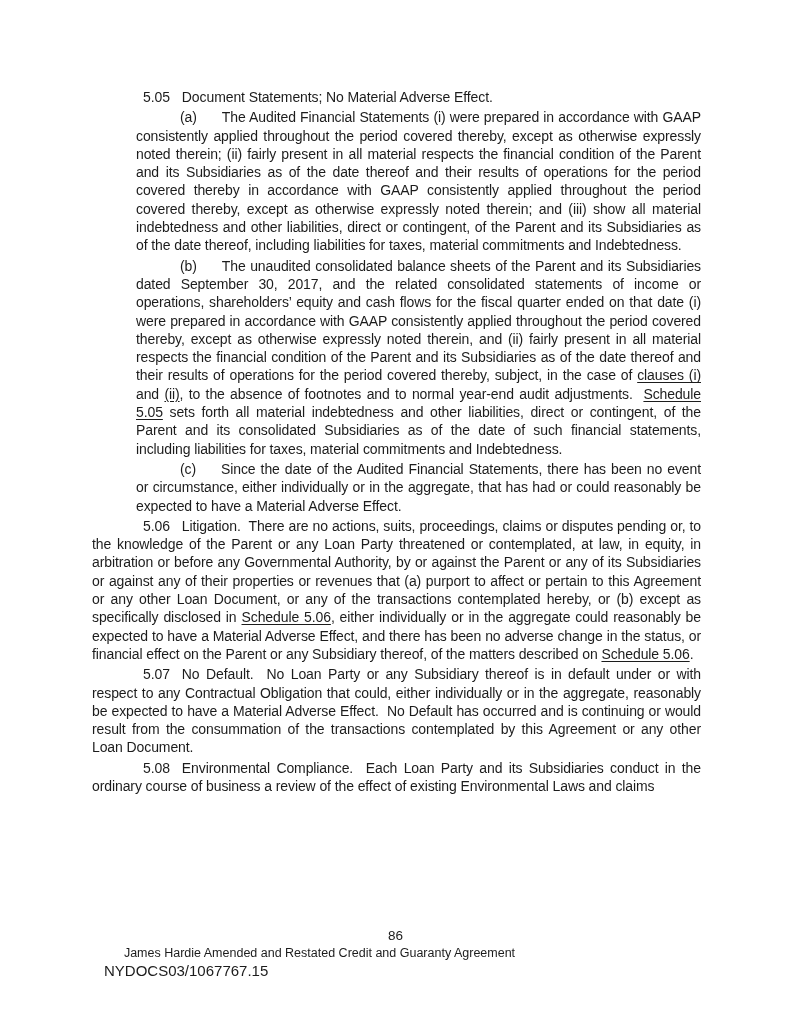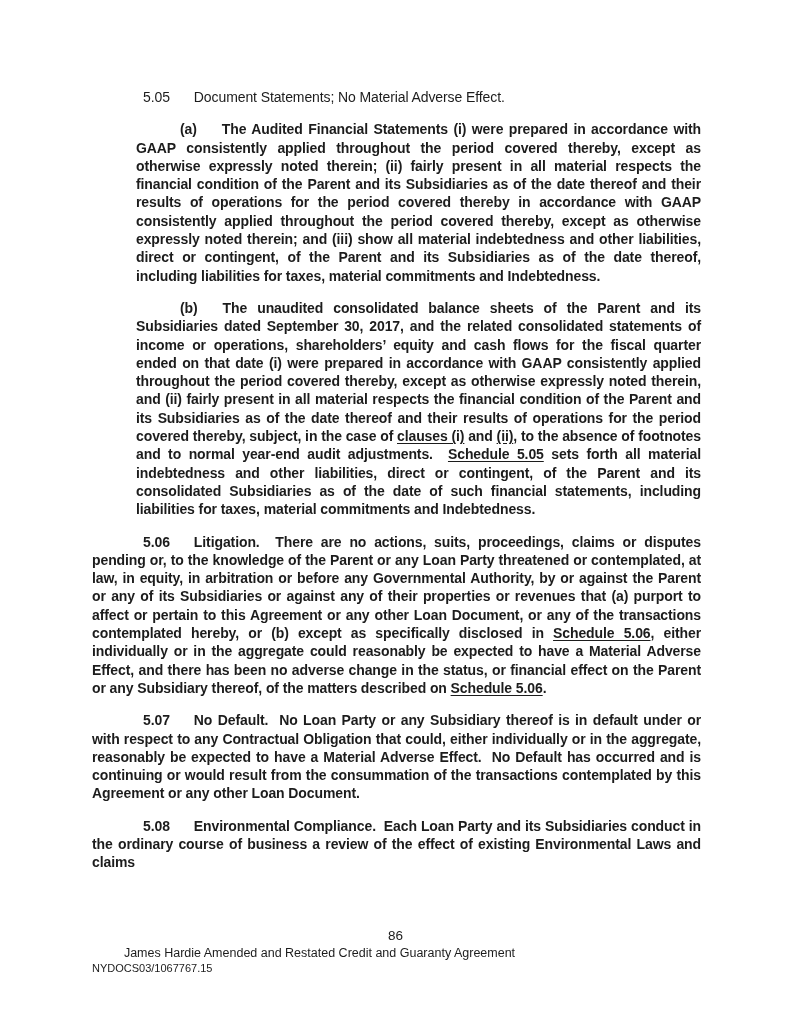--- a/index.html
+++ b/index.html
@@ -35,7 +35,7 @@
   p.section { text-indent: 51px; }
   
   p.sub { margin-left: 44px; text-indent: 44px; }
-  .num { padding-right: 24px; }
+  .num { padding-right: 12px; }
   .lbl { padding-right: 25px; }
   u { text-decoration: underline; text-underline-offset: 2px; }
 

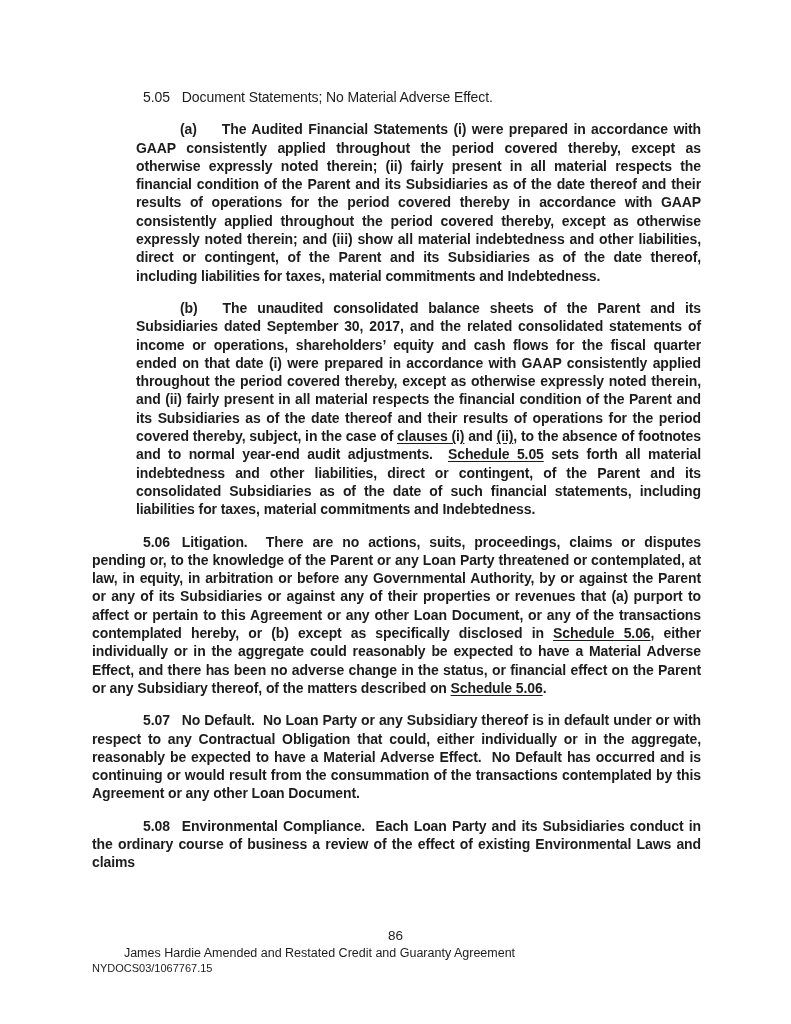--- a/index.html
+++ b/index.html
@@ -30,7 +30,7 @@
     text-align: justify;
     letter-spacing: -0.1px;
   }
-  .content p + p { margin-top: 14px; font-weight: bold; }
+  .content p + p { margin-top: 2px; }
   
   p.section { text-indent: 51px; }
   

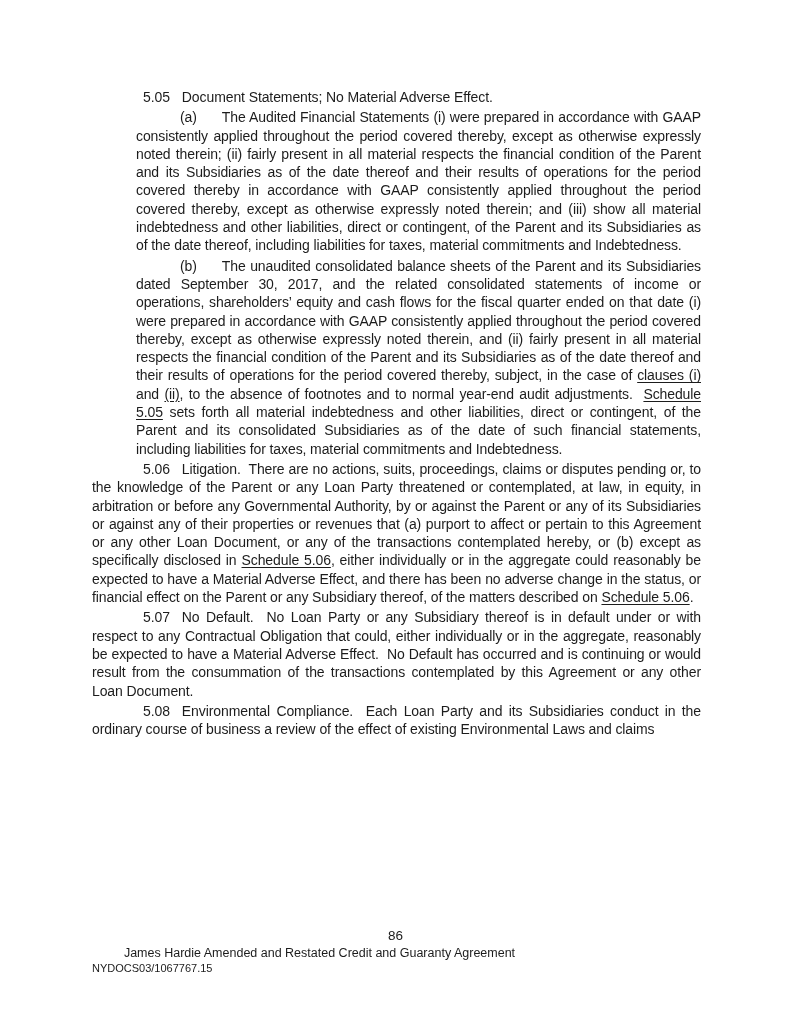--- a/index.html
+++ b/index.html
@@ -65,6 +65,7 @@
       <p class="section"><span class="num">5.05</span><span>Document Statements; No Material Adverse Effect.</span></p>
       <p class="sub"><span class="lbl">(a)</span><span>The Audited Financial Statements (i) were prepared in accordance with GAAP consistently applied throughout the period covered thereby, except as otherwise expressly noted therein; (ii) fairly present in all material respects the financial condition of the Parent and its Subsidiaries as of the date thereof and their results of operations for the period covered thereby in accordance with GAAP consistently applied throughout the period covered thereby, except as otherwise expressly noted therein; and (iii) show all material indebtedness and other liabilities, direct or contingent, of the Parent and its Subsidiaries as of the date thereof, including liabilities for taxes, material commitments and Indebtedness.</span></p>
       <p class="sub"><span class="lbl">(b)</span><span>The unaudited consolidated balance sheets of the Parent and its Subsidiaries dated September 30, 2017, and the related consolidated statements of income or operations, shareholders’ equity and cash flows for the fiscal quarter ended on that date (i) were prepared in accordance with GAAP consistently applied throughout the period covered thereby, except as otherwise expressly noted therein, and (ii) fairly present in all material respects the financial condition of the Parent and its Subsidiaries as of the date thereof and their results of operations for the period covered thereby, subject, in the case of </span><u>clauses (i)</u><span> and </span><u>(ii)</u><span>, to the absence of footnotes and to normal year-end audit adjustments.&nbsp; </span><u>Schedule 5.05</u><span> sets forth all material indebtedness and other liabilities, direct or contingent, of the Parent and its consolidated Subsidiaries as of the date of such financial statements, including liabilities for taxes, material commitments and Indebtedness.</span></p>
+      <p class="sub"><span class="lbl">(c)</span><span>Since the date of the Audited Financial Statements, there has been no event or circumstance, either individually or in the aggregate, that has had or could reasonably be expected to have a Material Adverse Effect.</span></p>
       <p class="section"><span class="num">5.06</span><span>Litigation.&nbsp; There are no actions, suits, proceedings, claims or disputes pending or, to the knowledge of the Parent or any Loan Party threatened or contemplated, at law, in equity, in arbitration or before any Governmental Authority, by or against the Parent or any of its Subsidiaries or against any of their properties or revenues that (a) purport to affect or pertain to this Agreement or any other Loan Document, or any of the transactions contemplated hereby, or (b) except as specifically disclosed in </span><u>Schedule 5.06</u><span>, either individually or in the aggregate could reasonably be expected to have a Material Adverse Effect, and there has been no adverse change in the status, or financial effect on the Parent or any Subsidiary thereof, of the matters described on </span><u>Schedule 5.06</u><span>.</span></p>
       <p class="section"><span class="num">5.07</span><span>No Default.&nbsp; No Loan Party or any Subsidiary thereof is in default under or with respect to any Contractual Obligation that could, either individually or in the aggregate, reasonably be expected to have a Material Adverse Effect.&nbsp; No Default has occurred and is continuing or would result from the consummation of the transactions contemplated by this Agreement or any other Loan Document.</span></p>
       <p class="section"><span class="num">5.08</span><span>Environmental Compliance.&nbsp; Each Loan Party and its Subsidiaries conduct in the ordinary course of business a review of the effect of existing Environmental Laws and claims</span></p>

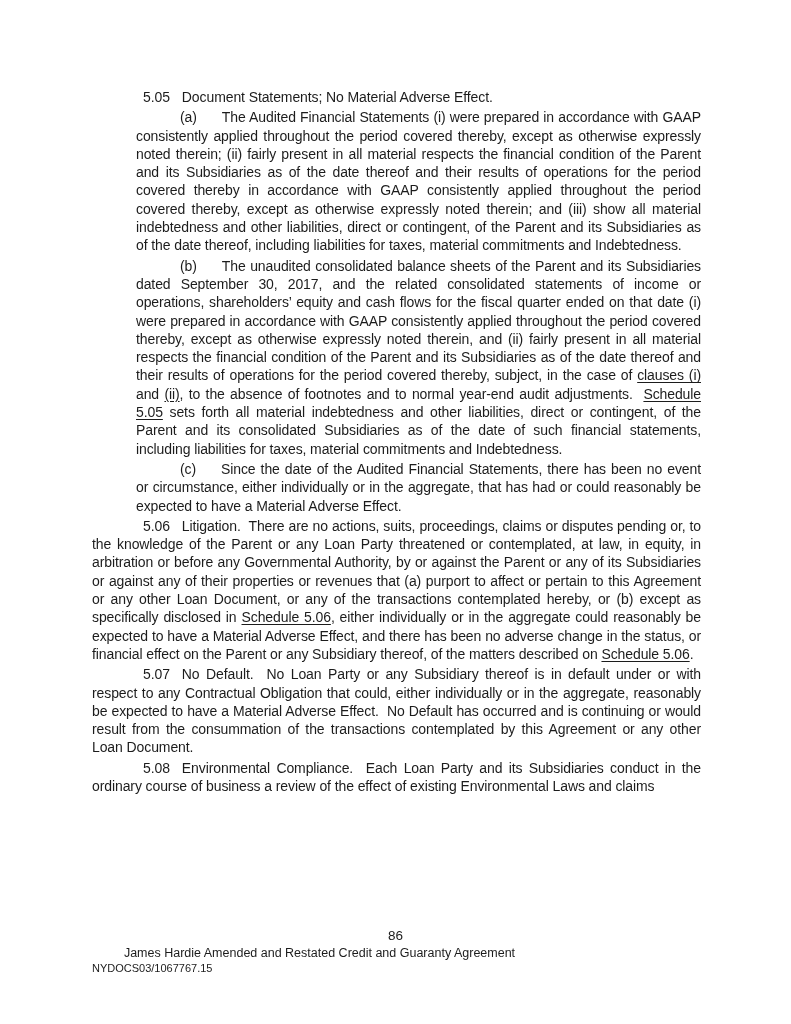--- a/index.html
+++ b/index.html
@@ -53,8 +53,8 @@
   }
   .footer-docid {
     position: absolute;
-    top: 962px; left: 92px;
-    font-size: 11px;
+    top: 962px; left: 104px;
+    font-size: 15px;
   }
 </style>
 </head>

